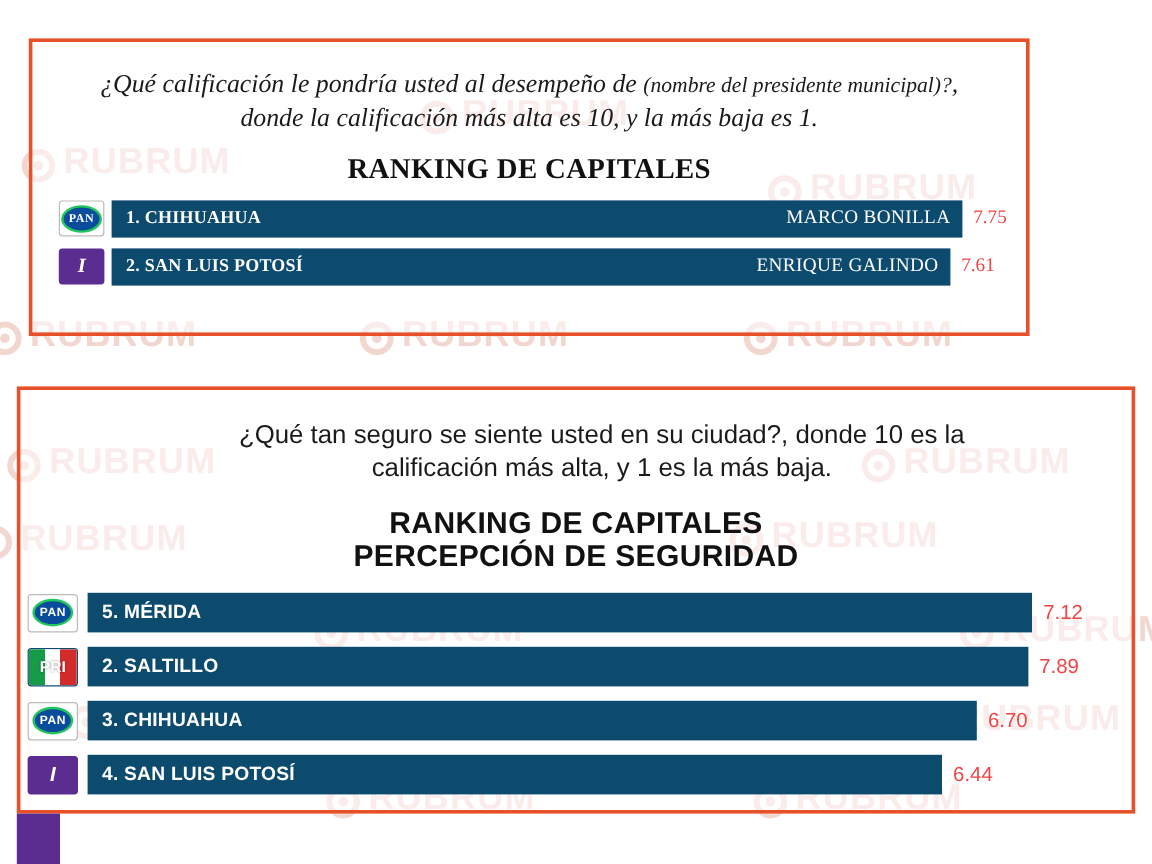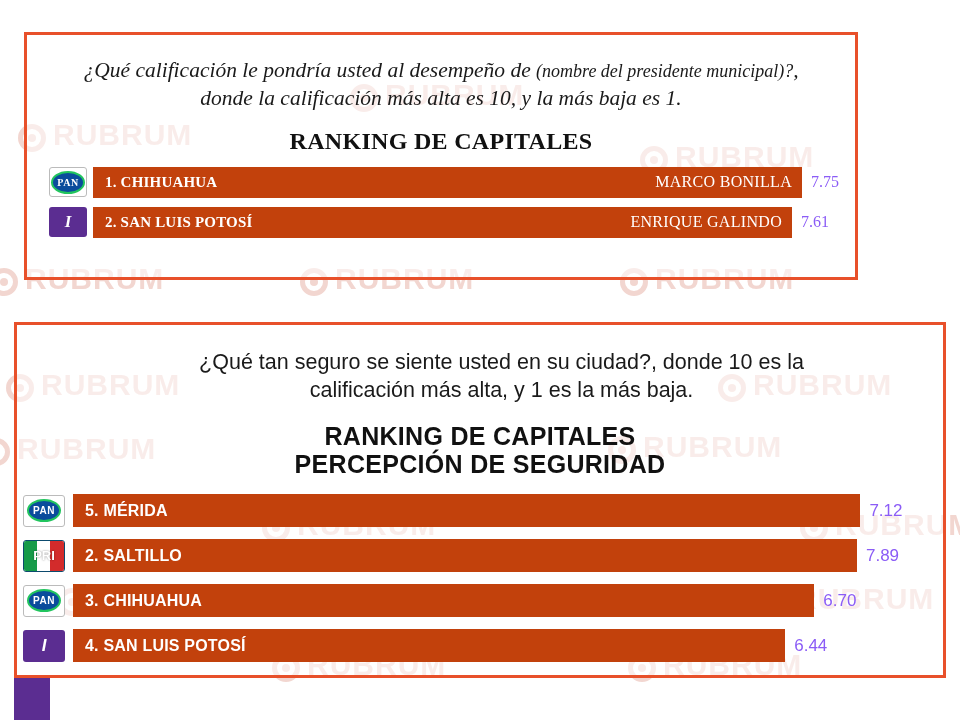--- a/index.html
+++ b/index.html
@@ -120,7 +120,7 @@
     align-items:center;
   }
   .bar{
-    background:#c2410c;
+    background:#0c4a6e;
     height:100%;
     display:flex;
     align-items:center;

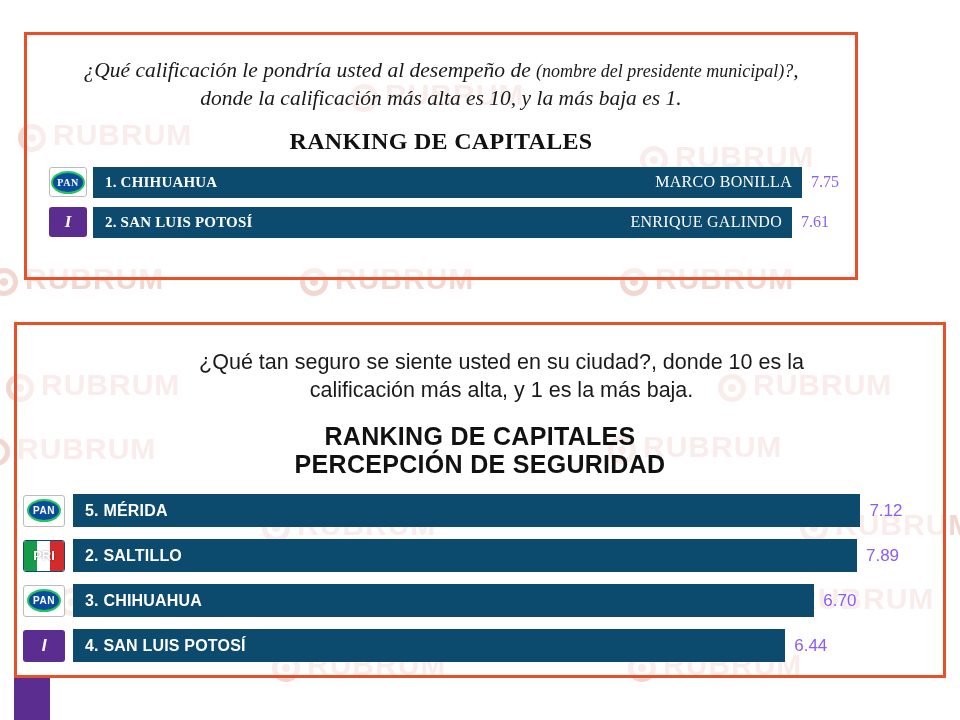--- a/index.html
+++ b/index.html
@@ -144,7 +144,7 @@
   }
   .value{
     font-size:16px;
-    color:#8b5cf6;
+    color:#ef4444;
     margin-left:9px;
     white-space:nowrap;
     flex:0 0 auto;

